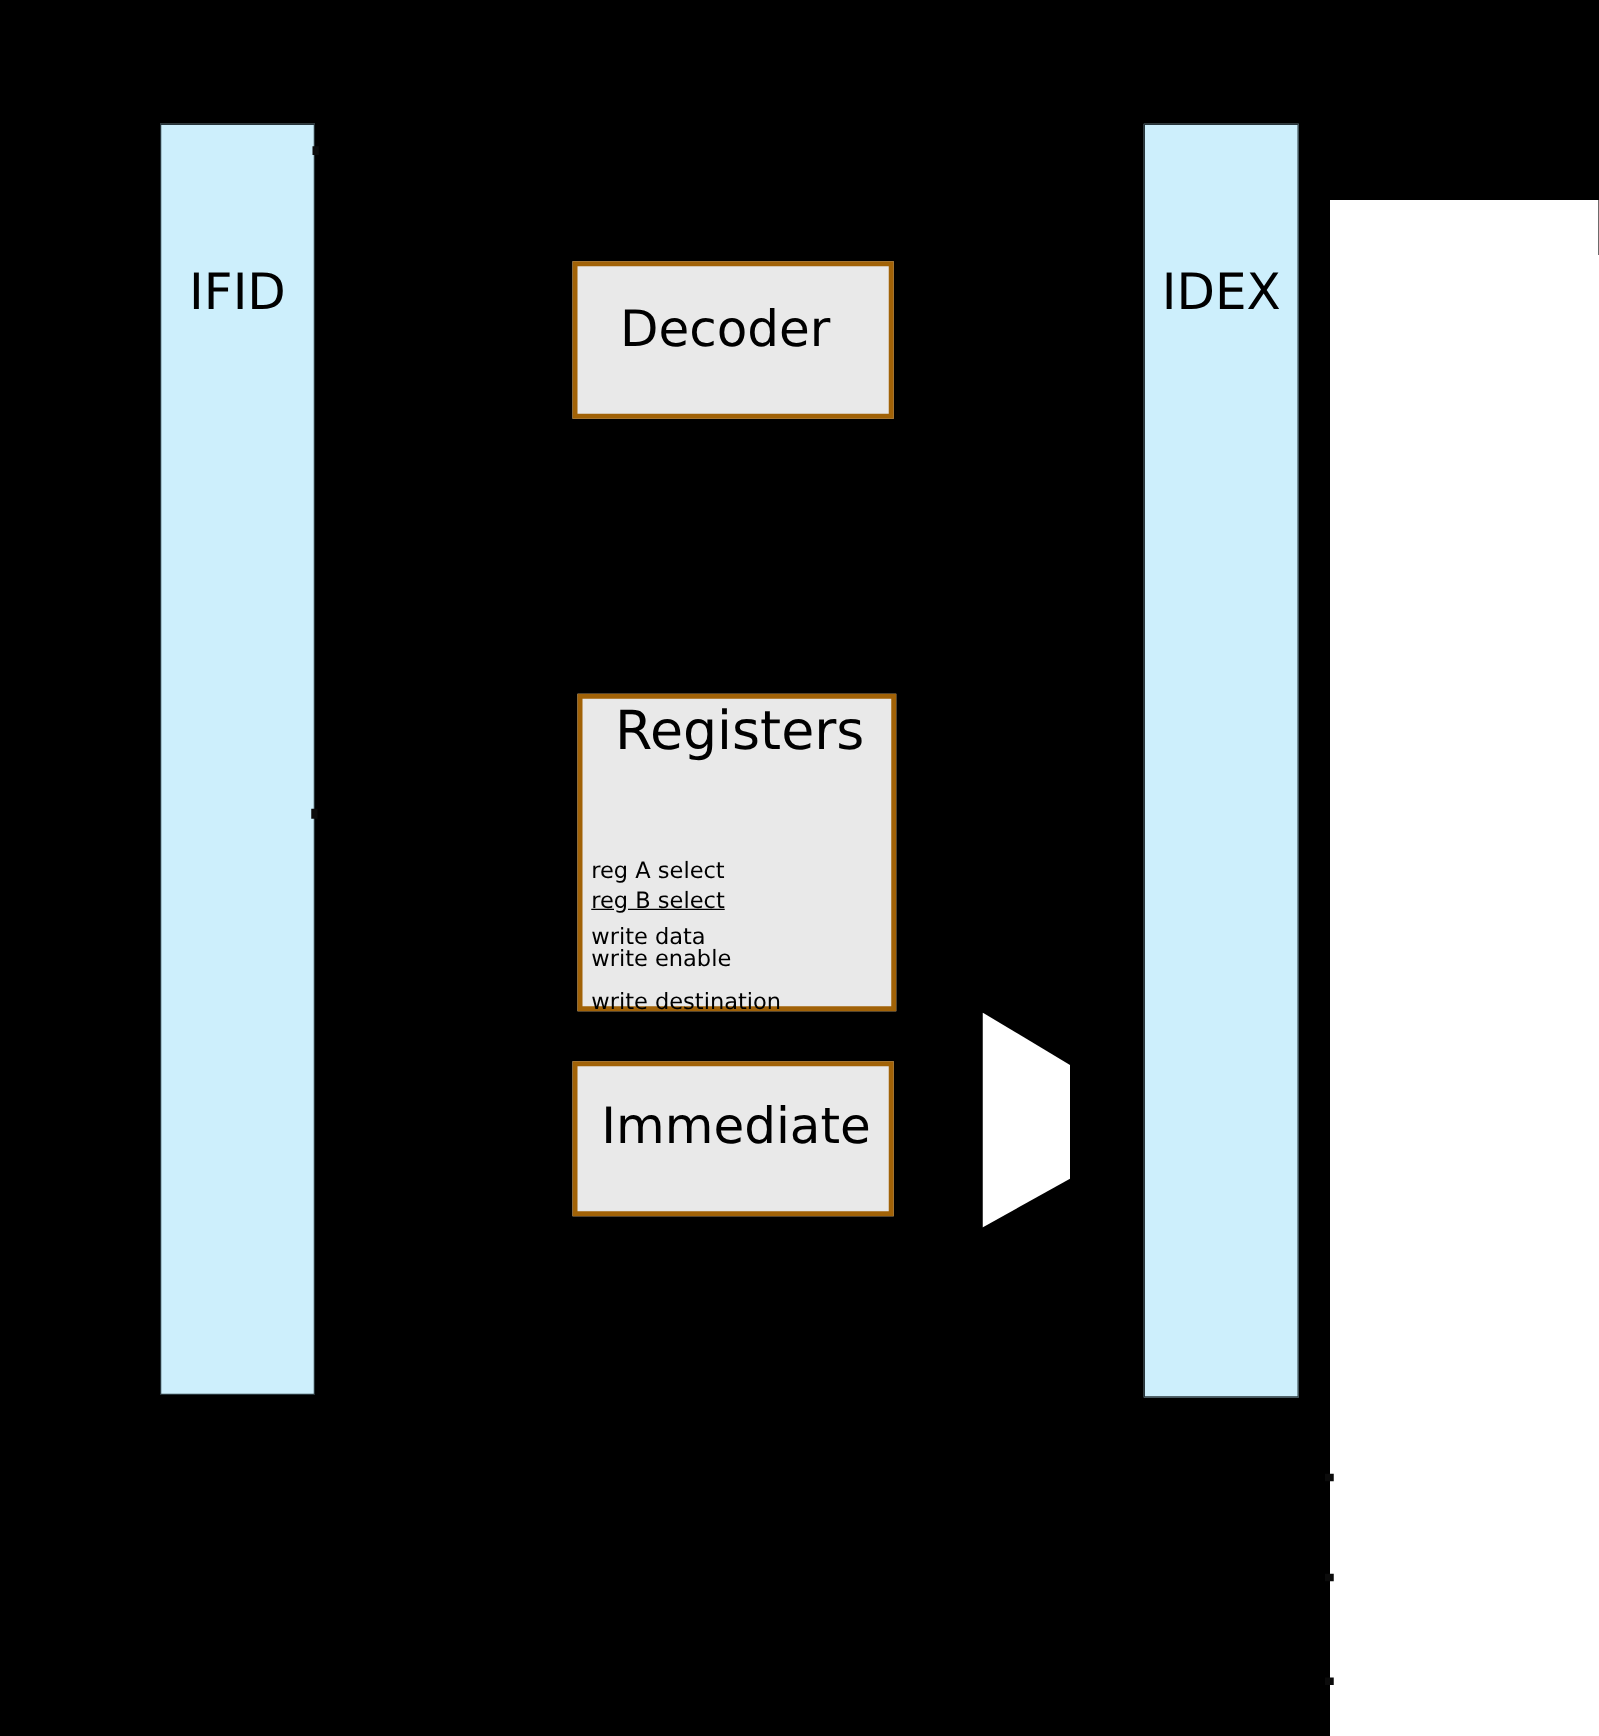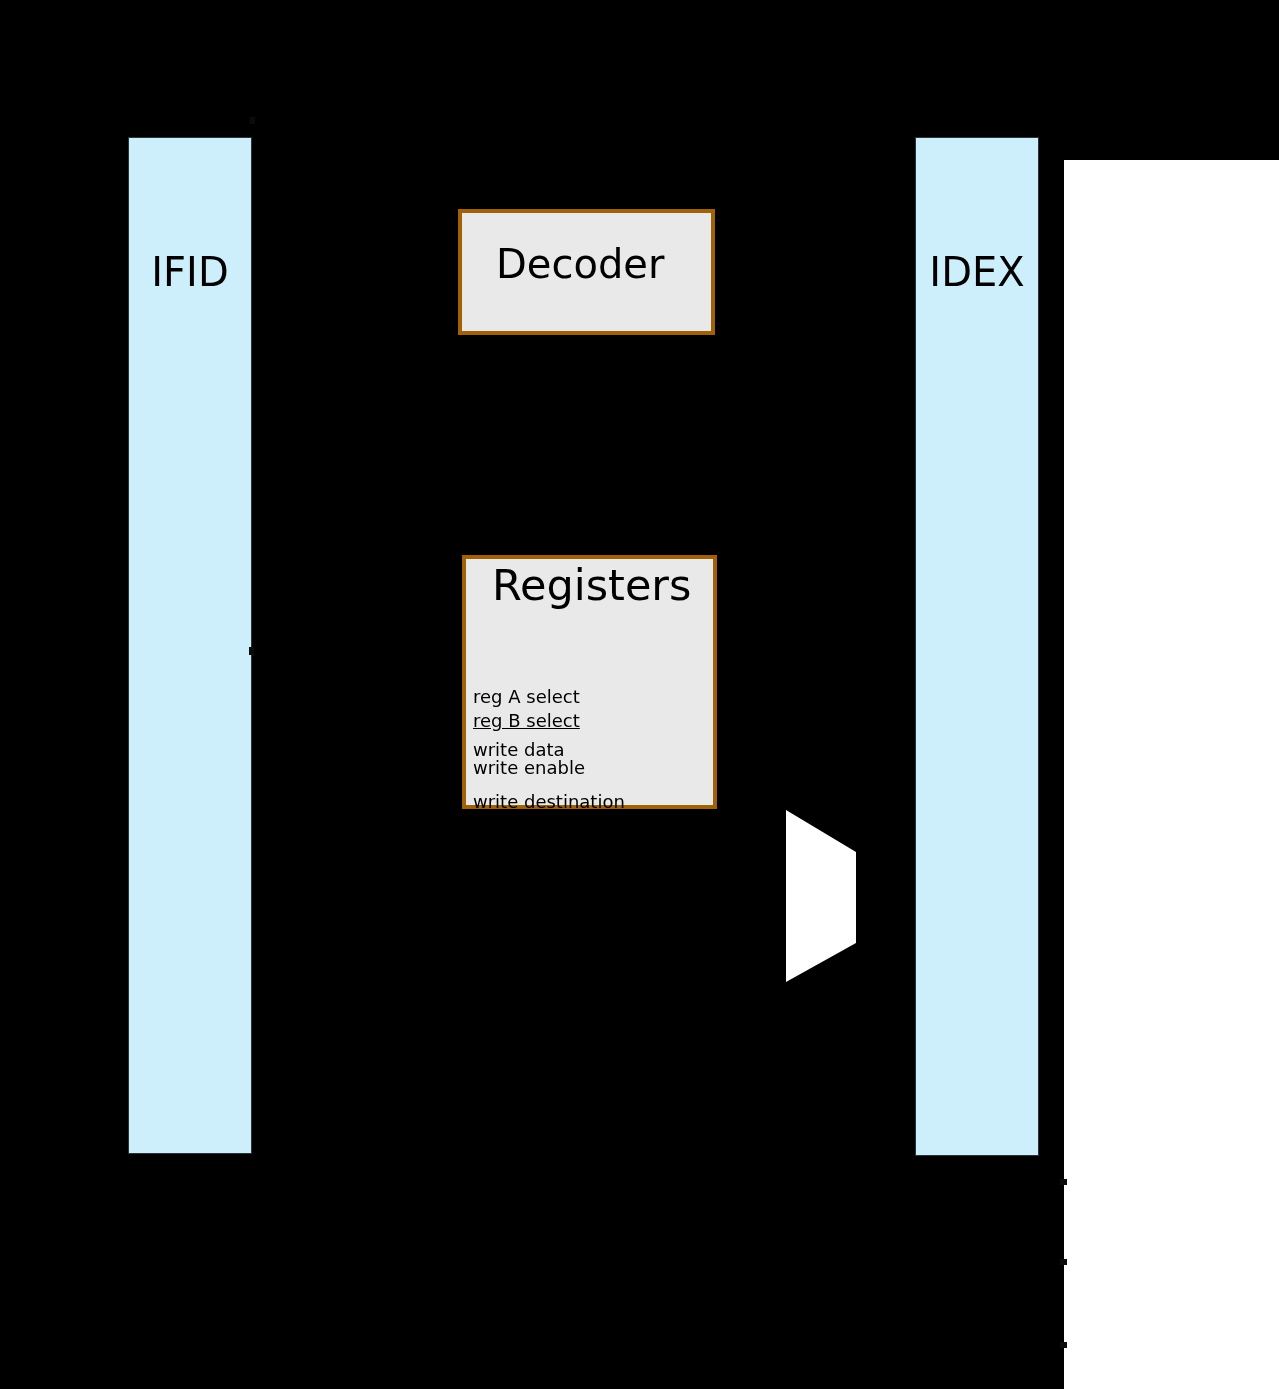--- a/index.html
+++ b/index.html
@@ -12,7 +12,7 @@
   }
   .preg{
     position:absolute;top:99px;width:124px;height:1017px;
-    background:#cdeffc;border:1px solid #27343a;box-sizing:border-box;margin-top:38px;
+    background:#cdeffc;border:1px solid #27343a;box-sizing:border-box;
   }
   .preg.ifid{left:128px;}
   .preg.idex{left:915px;height:1019px;padding-left:16px;}

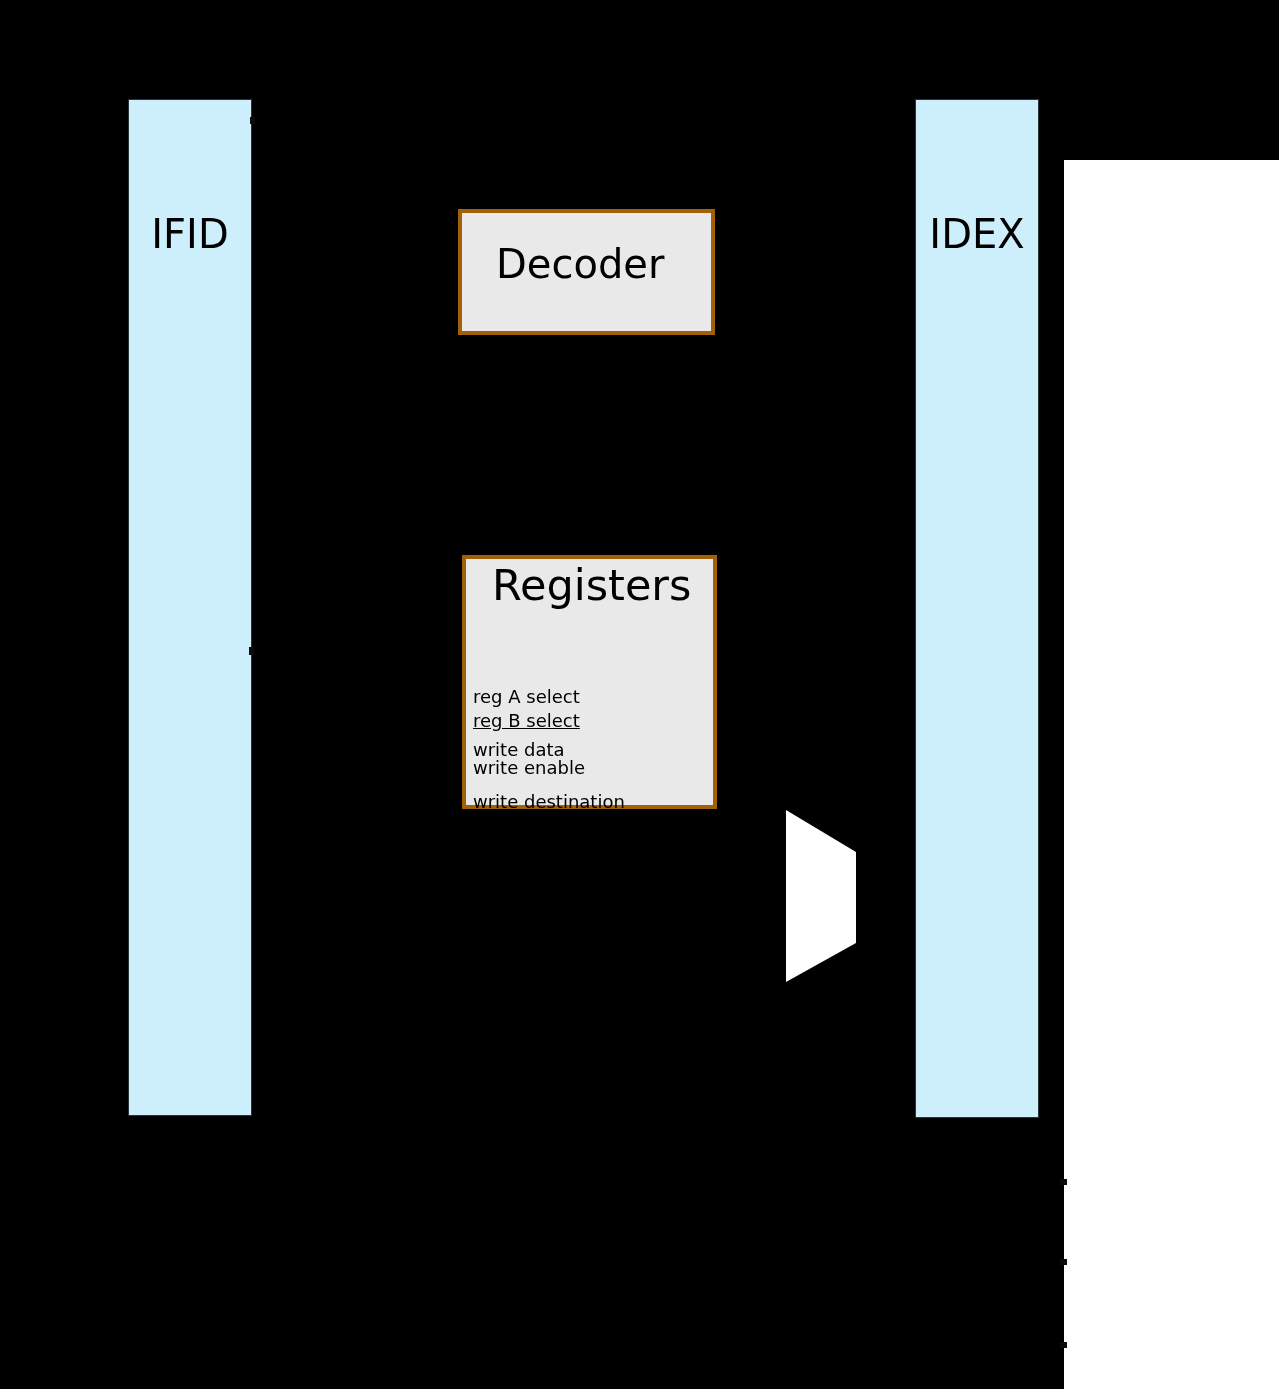--- a/index.html
+++ b/index.html
@@ -77,6 +77,9 @@
     <div class="port port-4">write destination</div>
   </div>
 
+  <div class="block block-imm">
+    <div class="block-title imm-title">Immediate</div>
+  </div>
 
   <svg class="mux" viewBox="0 0 71 173" xmlns="http://www.w3.org/2000/svg">
     <polygon points="0,0 70,42 70,133 0,172" fill="#ffffff"></polygon>

